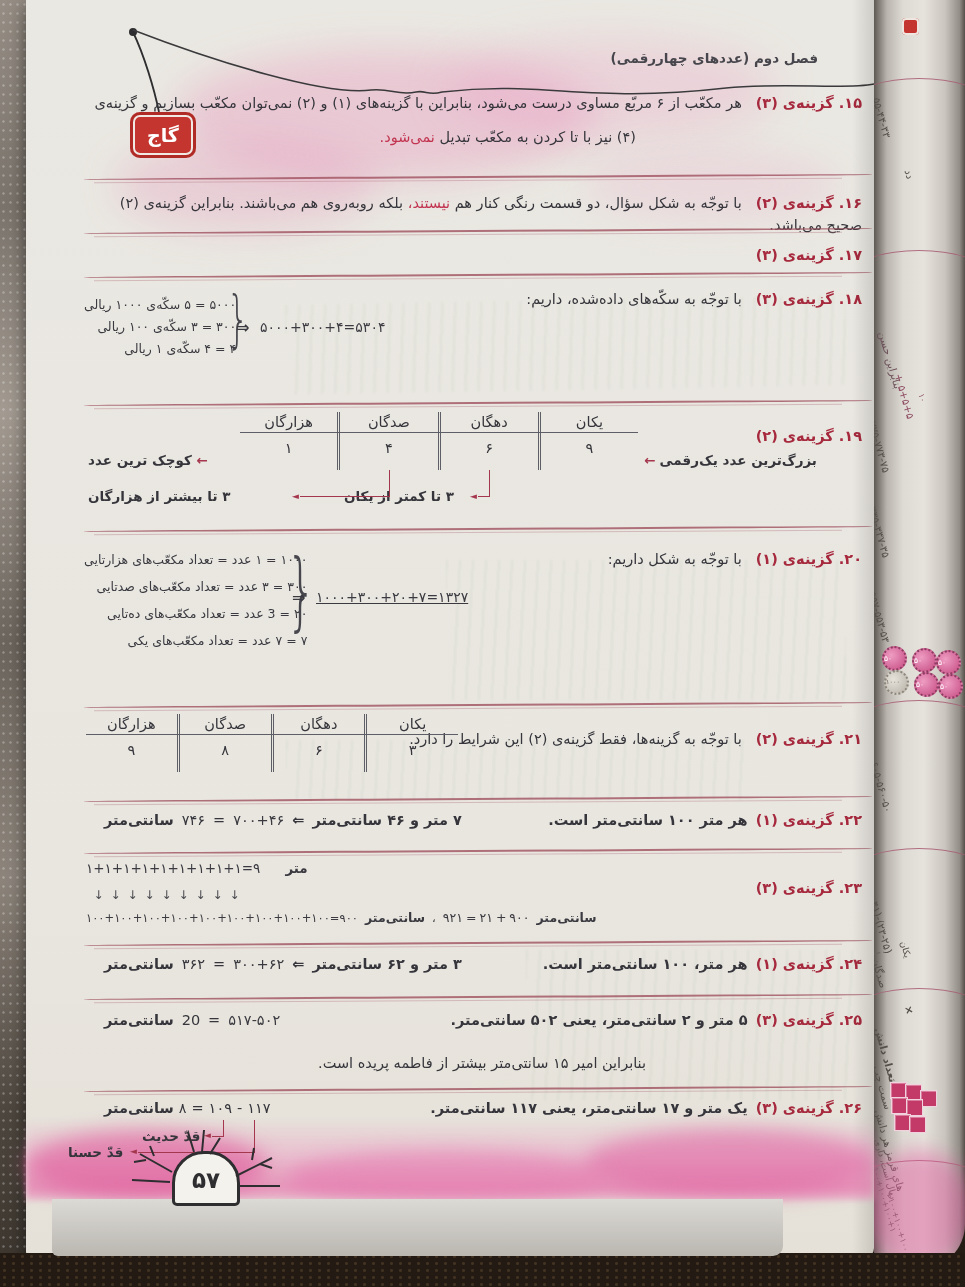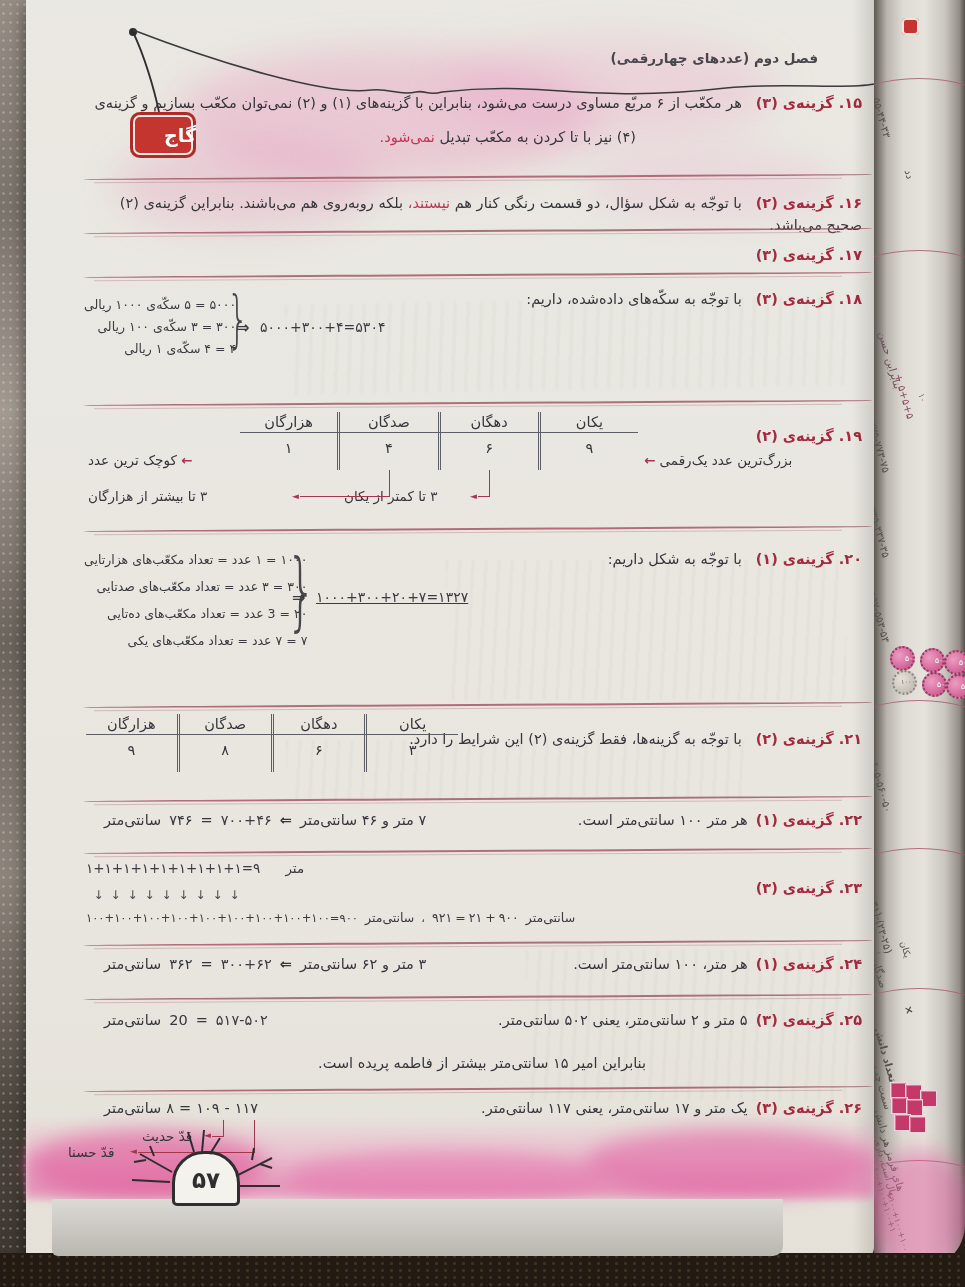--- a/index.html
+++ b/index.html
@@ -71,7 +71,7 @@
   
   .gaj{position:absolute;left:104px;top:112px;width:66px;height:46px;background:#c5352f;
     border-radius:10px;box-shadow:inset 0 0 0 3px #b02a26, inset 0 0 0 5px #f1e9e4;z-index:3;
-    color:#fff;font-weight:bold;font-size:19px;text-align:right;line-height:46px;}
+    color:#fff;font-weight:bold;font-size:19px;text-align:center;line-height:46px;}
   
   .curl{position:absolute;left:874px;top:0;width:91px;height:1270px;overflow:hidden;
     background:linear-gradient(90deg,#5d5852 0%,#b9b5ae 14%,#dedbd4 32%,#e6e3dc 55%,#cac6bf 78%,#928e87 94%,#55504a 100%);

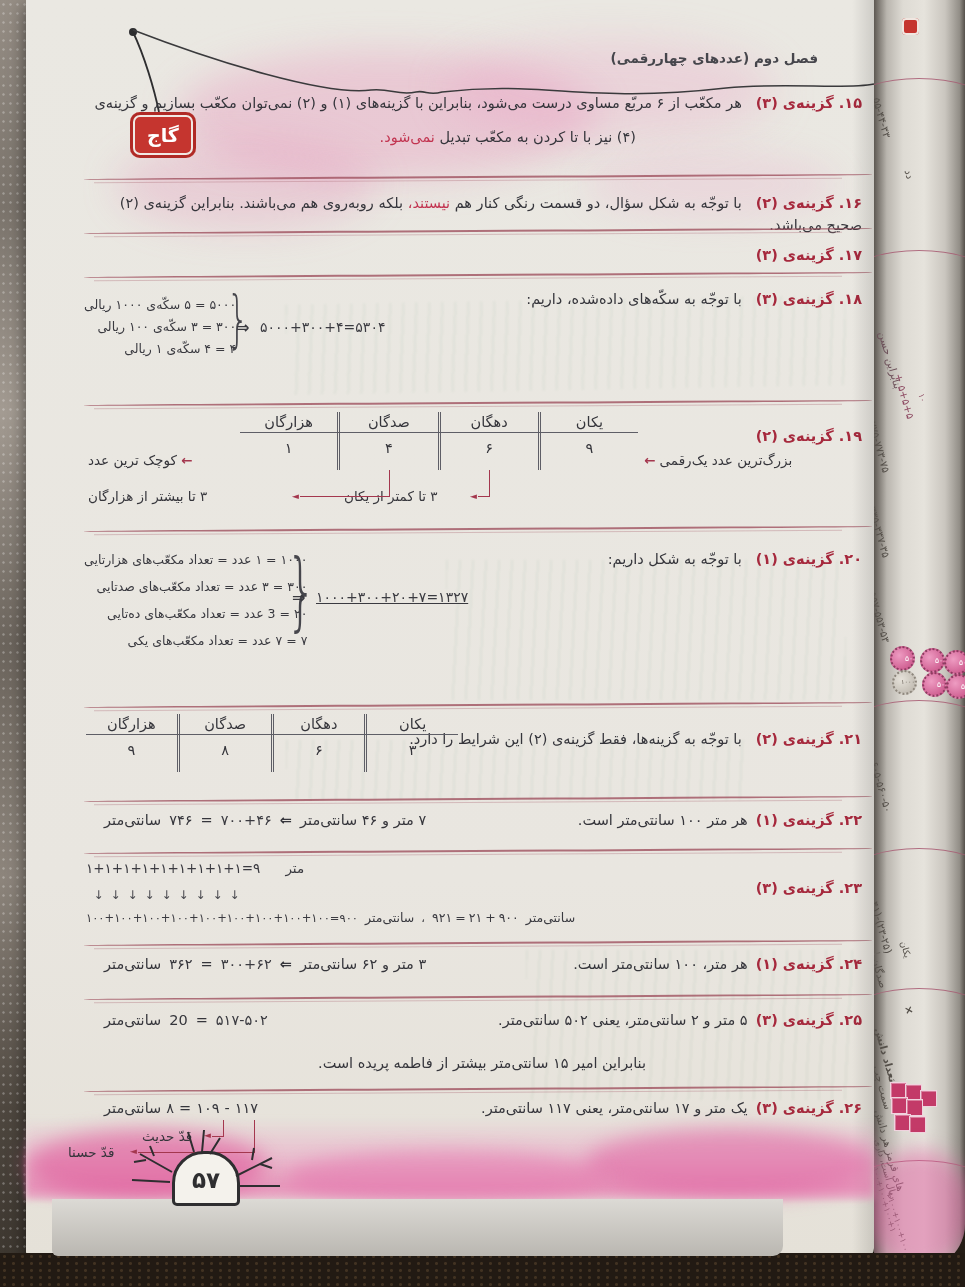--- a/index.html
+++ b/index.html
@@ -31,7 +31,7 @@
     border-radius:40%;transform:rotate(-.35deg);}
   .sep:after{content:"";position:absolute;left:10px;right:30px;top:4px;height:1px;background:#b27680;opacity:.5;}
   
-  .fa{direction:rtl;unicode-bidi:isolate;}
+  .fa{direction:rtl;unicode-bidi:isolate;font-weight:bold;}
   .lbl{color:#a6293d;font-weight:bold;font-size:14.5px;white-space:nowrap;}
   .body-t{color:#35353b;font-size:14.5px;}
   .red-t{color:#c23450;}

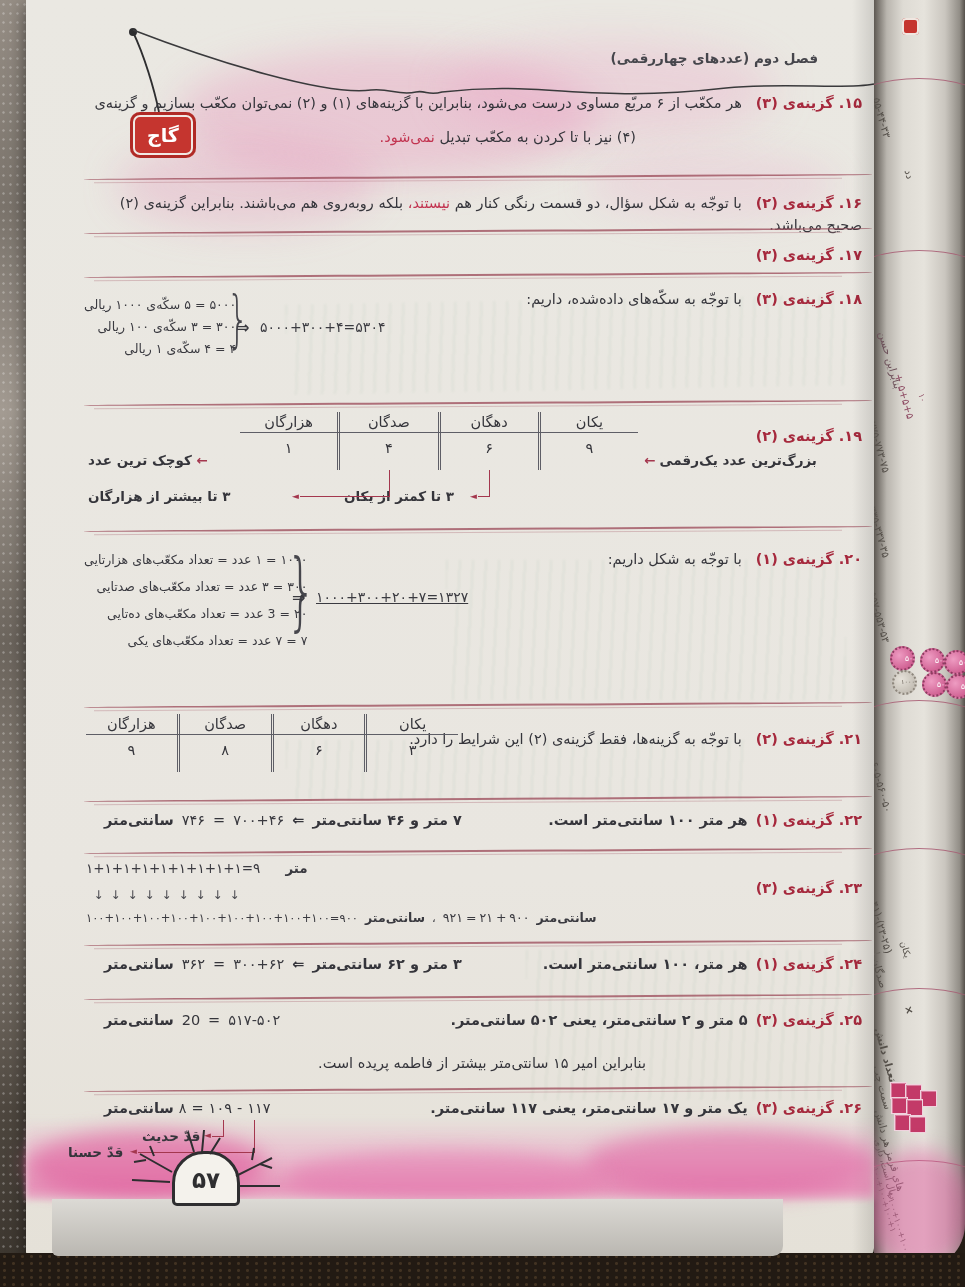--- a/index.html
+++ b/index.html
@@ -82,7 +82,7 @@
     border-radius:50%;opacity:.85;}
   .coin{position:absolute;width:21px;height:21px;border-radius:50%;
     background:radial-gradient(circle at 35% 35%,#ee9cc2,#c64d83);border:2px dotted #8d3b60;
-    color:#fff;font-size:7.5px;text-align:right;line-height:21px;margin-left:8px;}
+    color:#fff;font-size:7.5px;text-align:left;line-height:21px;}
   .coin.gray{background:radial-gradient(circle at 35% 35%,#e6e2da,#b8b2a8);color:#6a6258;border-color:#8d867c;}
   .cube{position:absolute;width:15px;height:15px;background:#c33a68;border:1.5px solid #f0d3de;box-shadow:inset 1px 1px 0 rgba(255,255,255,.35);}
   svg{position:absolute;overflow:visible;}

